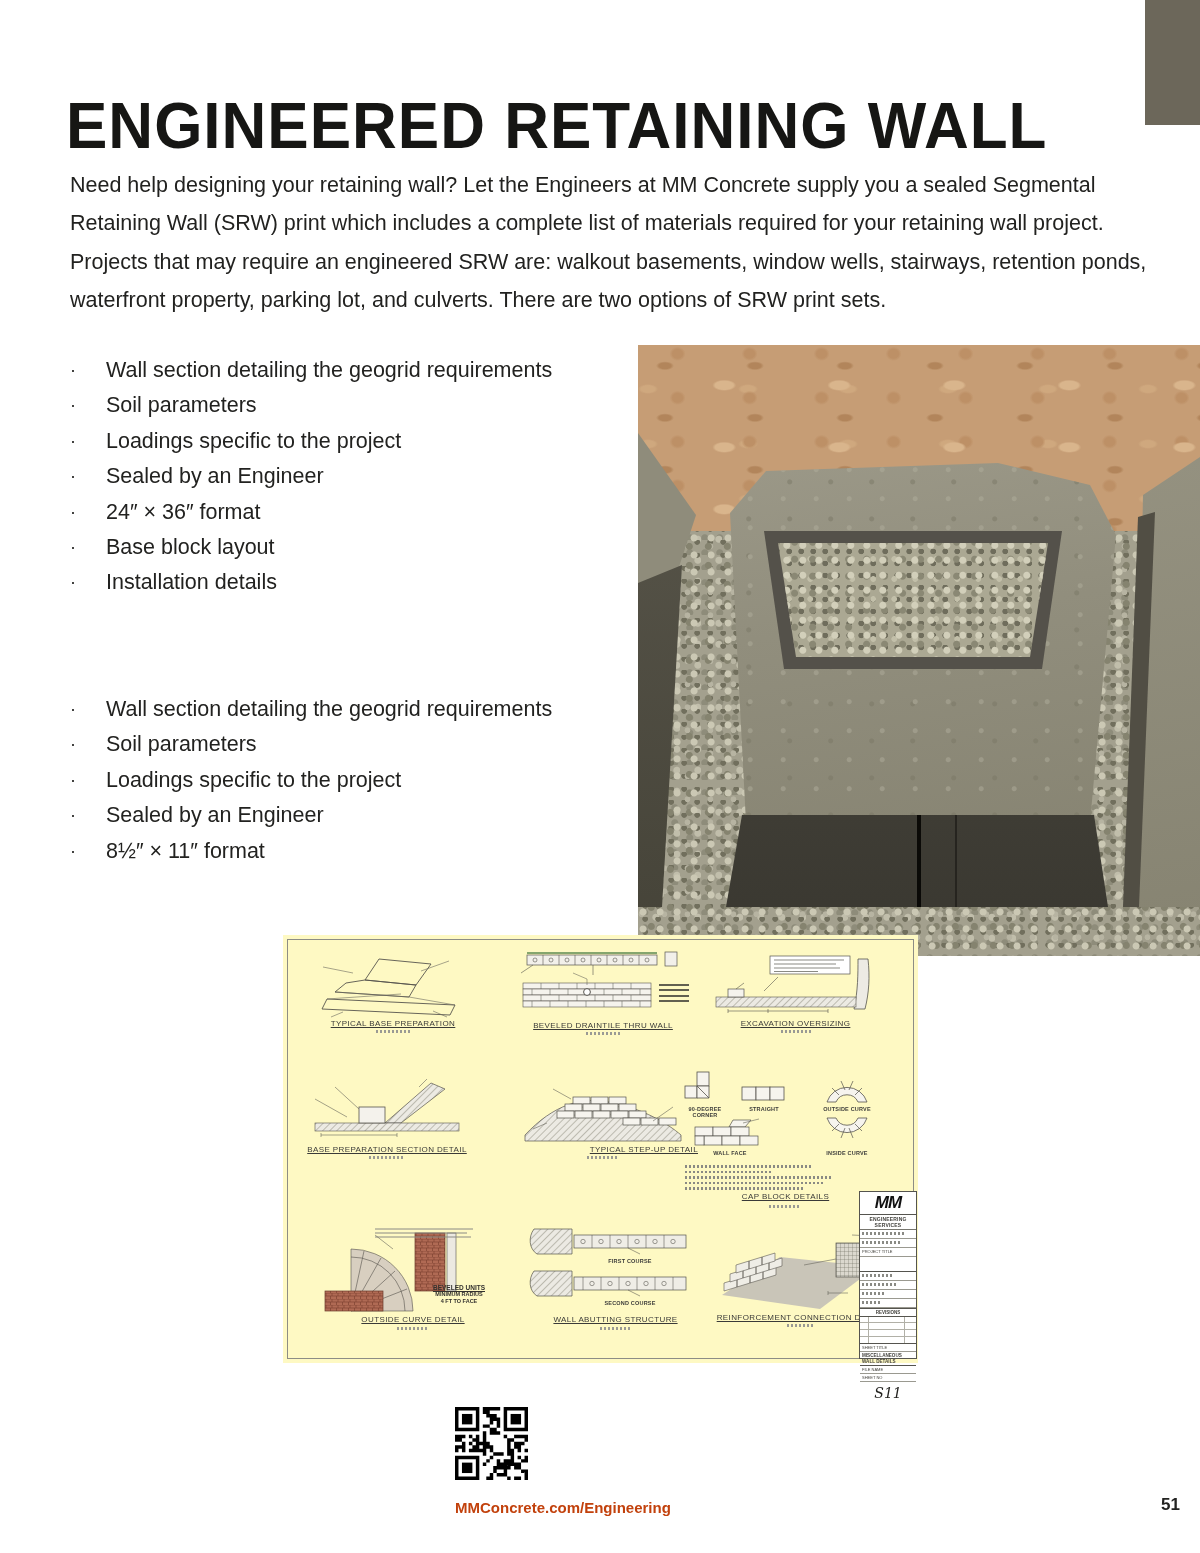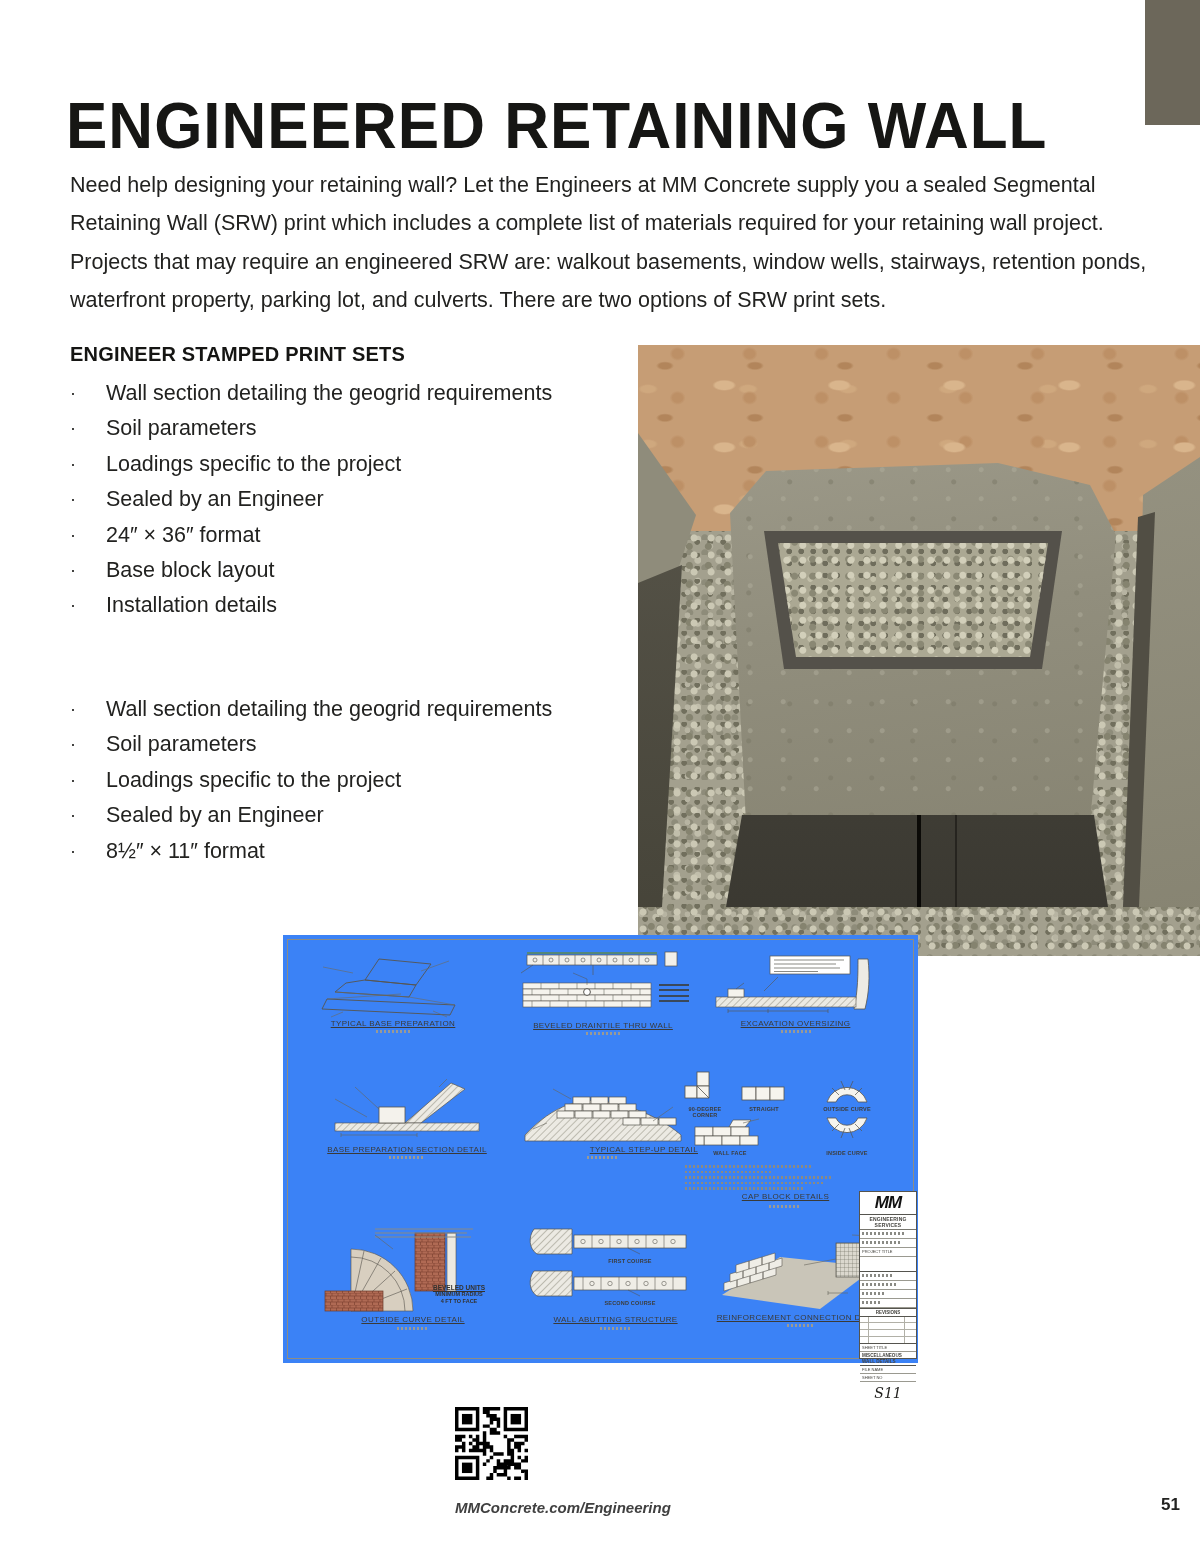--- a/index.html
+++ b/index.html
@@ -130,7 +130,6 @@
   <p class="intro">Need help designing your retaining wall? Let the Engineers at MM Concrete supply you a sealed Segmental Retaining Wall (SRW) print which includes a complete list of materials required for your retaining wall project. Projects that may require an engineered SRW are: walkout basements, window wells, stairways, retention ponds, waterfront property, parking lot, and culverts. There are two options of SRW print sets.</p>
 
   <div class="section s1">
-    <h2>ENGINEER STAMPED PRINT SETS</h2>
     <ul>
       <li>
           <span class="dot">·</span>

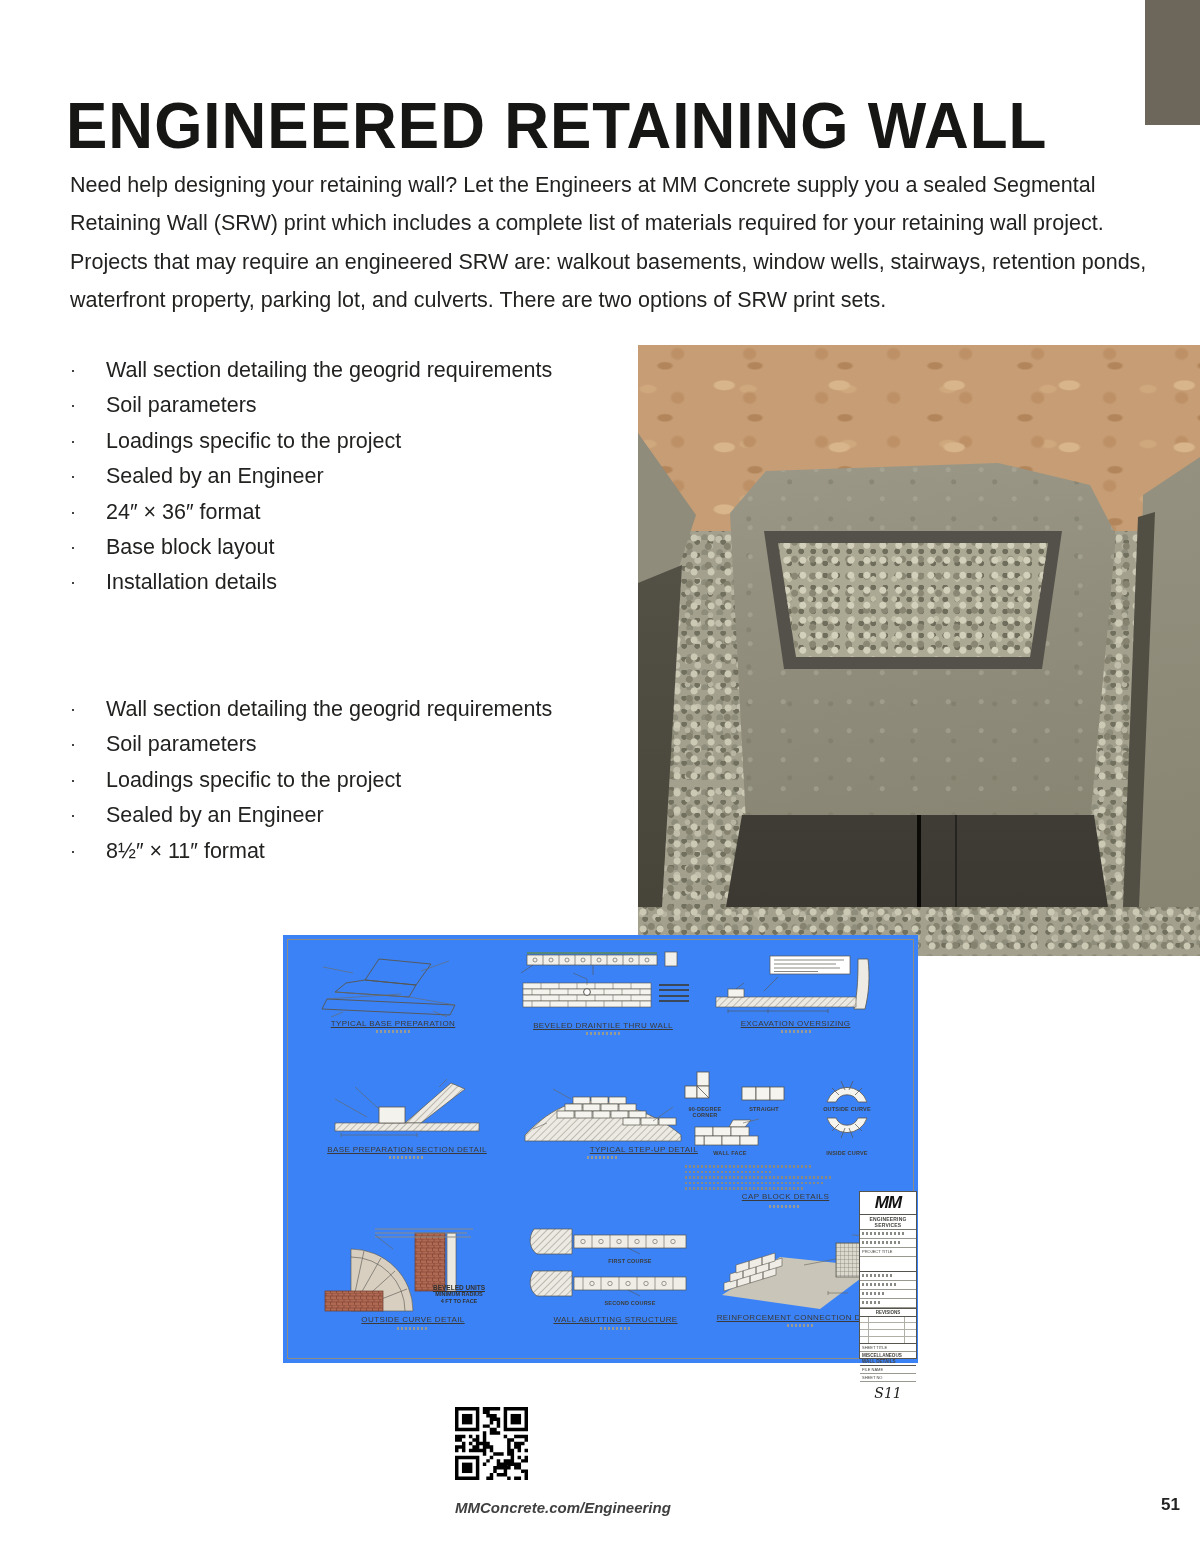--- a/index.html
+++ b/index.html
@@ -68,7 +68,7 @@
   .blk-right-dark{clip-path:polygon(500px 172px,517px 167px,501px 562px,485px 562px);background:#514e44;}
 
   
-  .sheet{position:absolute;left:283px;top:935px;width:635px;height:428px;background:#3b82f6;}
+  .sheet{position:absolute;left:283px;top:935px;width:635px;height:428px;background:#fef9c3;}
   .sheet .frame{position:absolute;inset:4px;border:1px solid #8d8d85;}
   .cell{position:absolute;text-align:center;}
   .cell svg{display:block;margin:0 auto;}

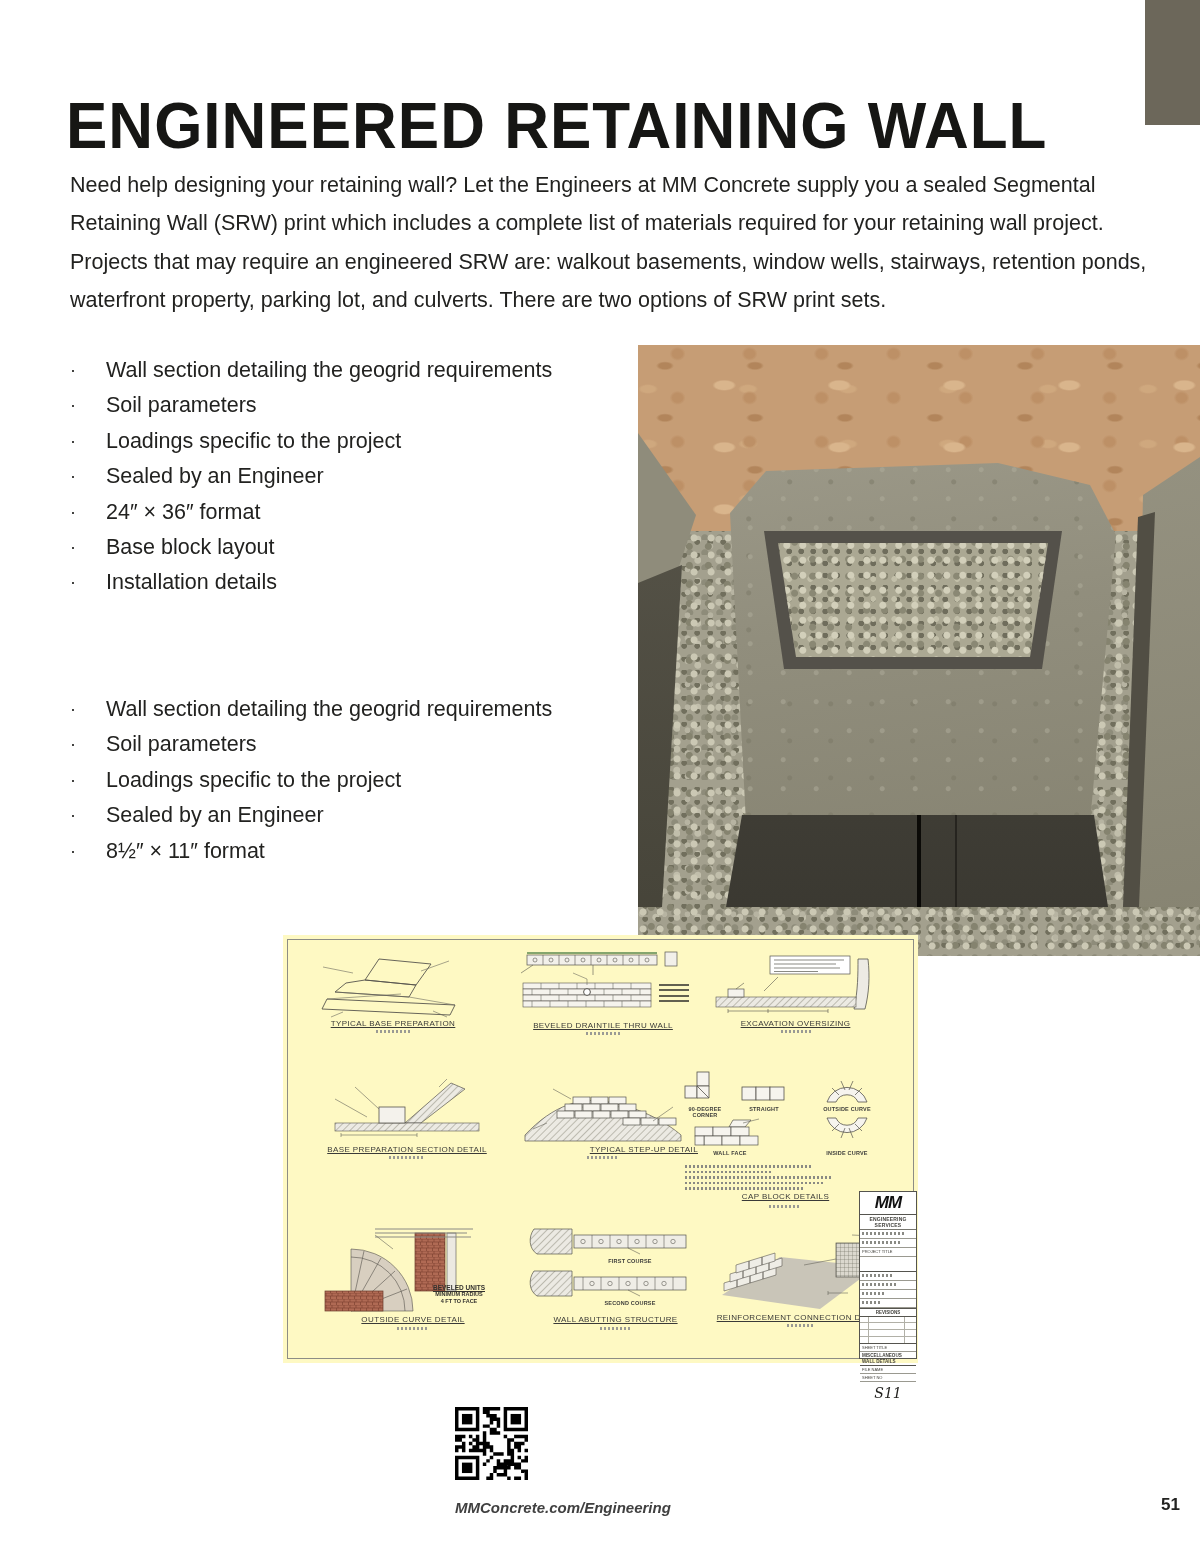--- a/index.html
+++ b/index.html
@@ -284,7 +284,7 @@
       <div class="mx" style="width:30px;"></div>
     </div>
 
-    <div class="cell" style="left:44px;top:140px;width:160px;">
+    <div class="cell" style="left:24px;top:140px;width:160px;">
       <svg width="160" height="70" viewBox="0 0 160 70">
         <path d="M78,48 L124,8 L138,14 L94,48 Z" fill="url(#hat)" stroke="#57554e" stroke-width="0.7"></path>
         <rect x="8" y="48" width="144" height="8" fill="url(#hat)" stroke="#57554e" stroke-width="0.6"></rect>

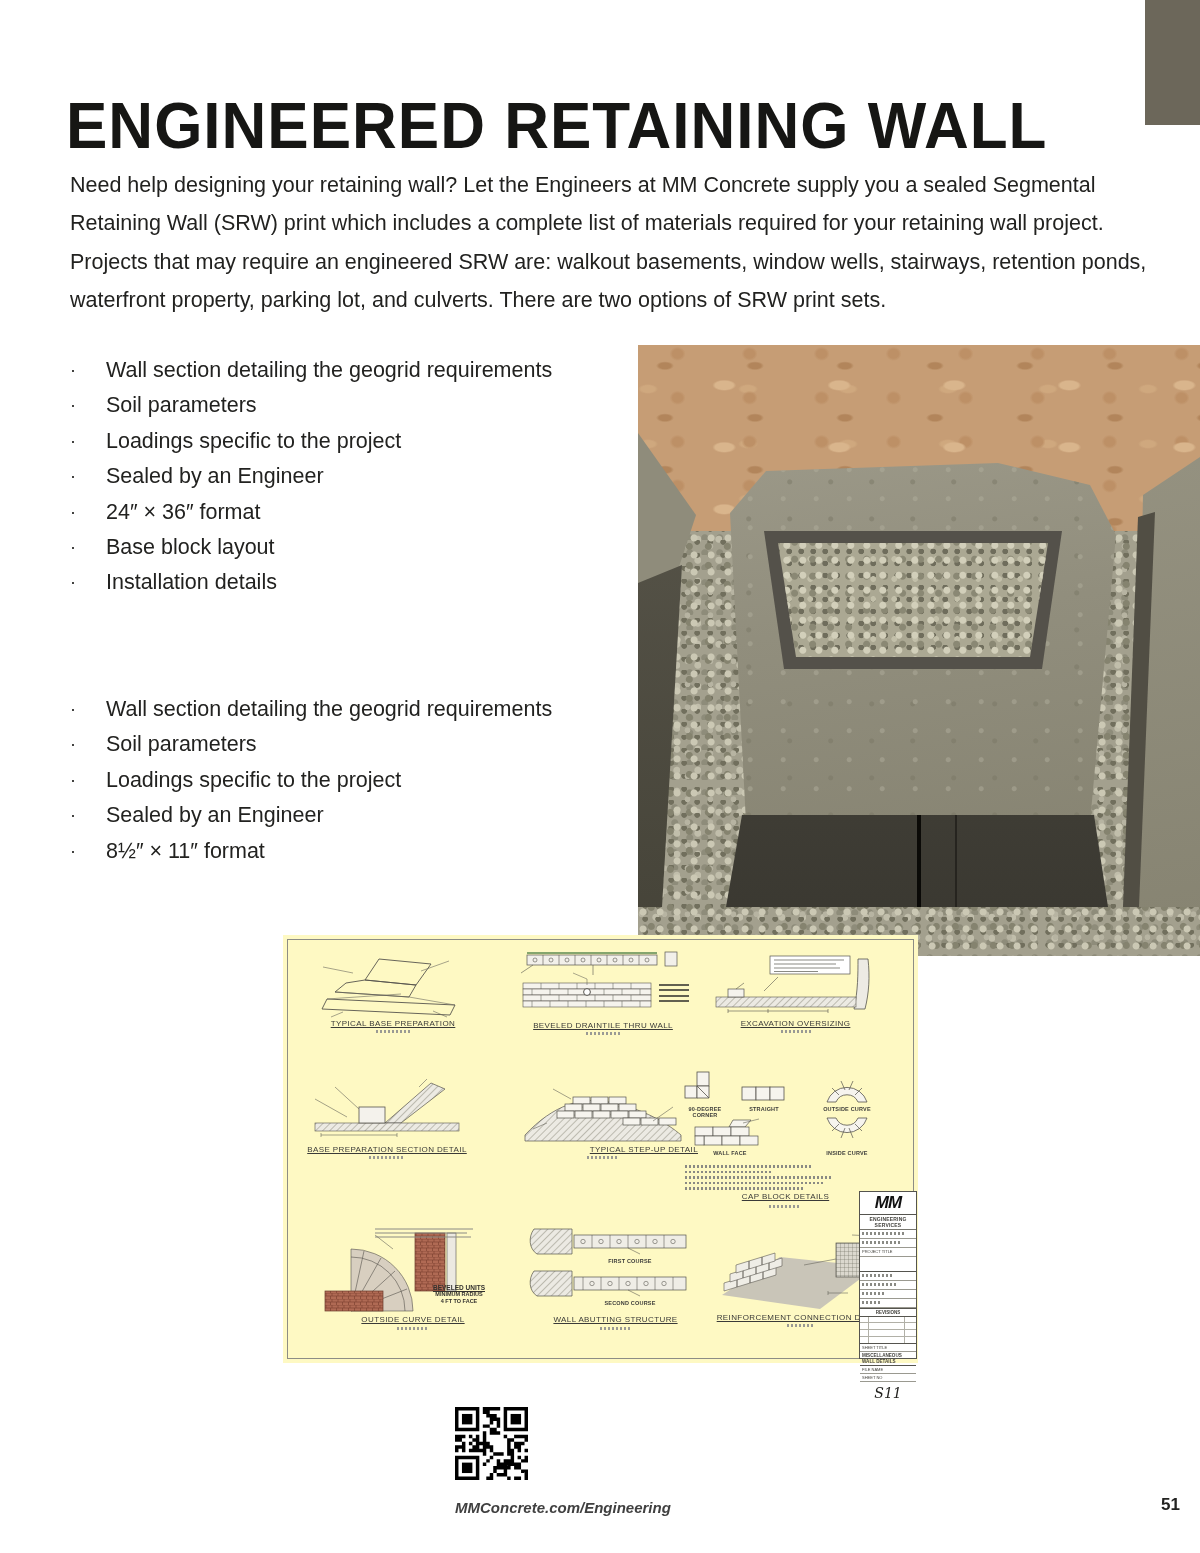--- a/index.html
+++ b/index.html
@@ -98,7 +98,7 @@
   
   .qr{position:absolute;left:455px;top:1407px;width:73px;height:73px;}
   .qr-text{position:absolute;left:538px;top:1430px;width:232px;text-align:center;font-size:17px;line-height:26px;color:#232321;}
-  .footer-url{position:absolute;left:455px;top:1499px;font-size:15px;font-weight:700;font-style:italic;color:#404040;}
+  .footer-url{position:absolute;left:455px;top:1499px;font-size:15px;font-weight:700;color:#c2410c;}
   .page-num{position:absolute;left:1120px;top:1495px;width:60px;text-align:right;font-size:17px;font-weight:800;color:#232321;}
 </style>
 </head>

